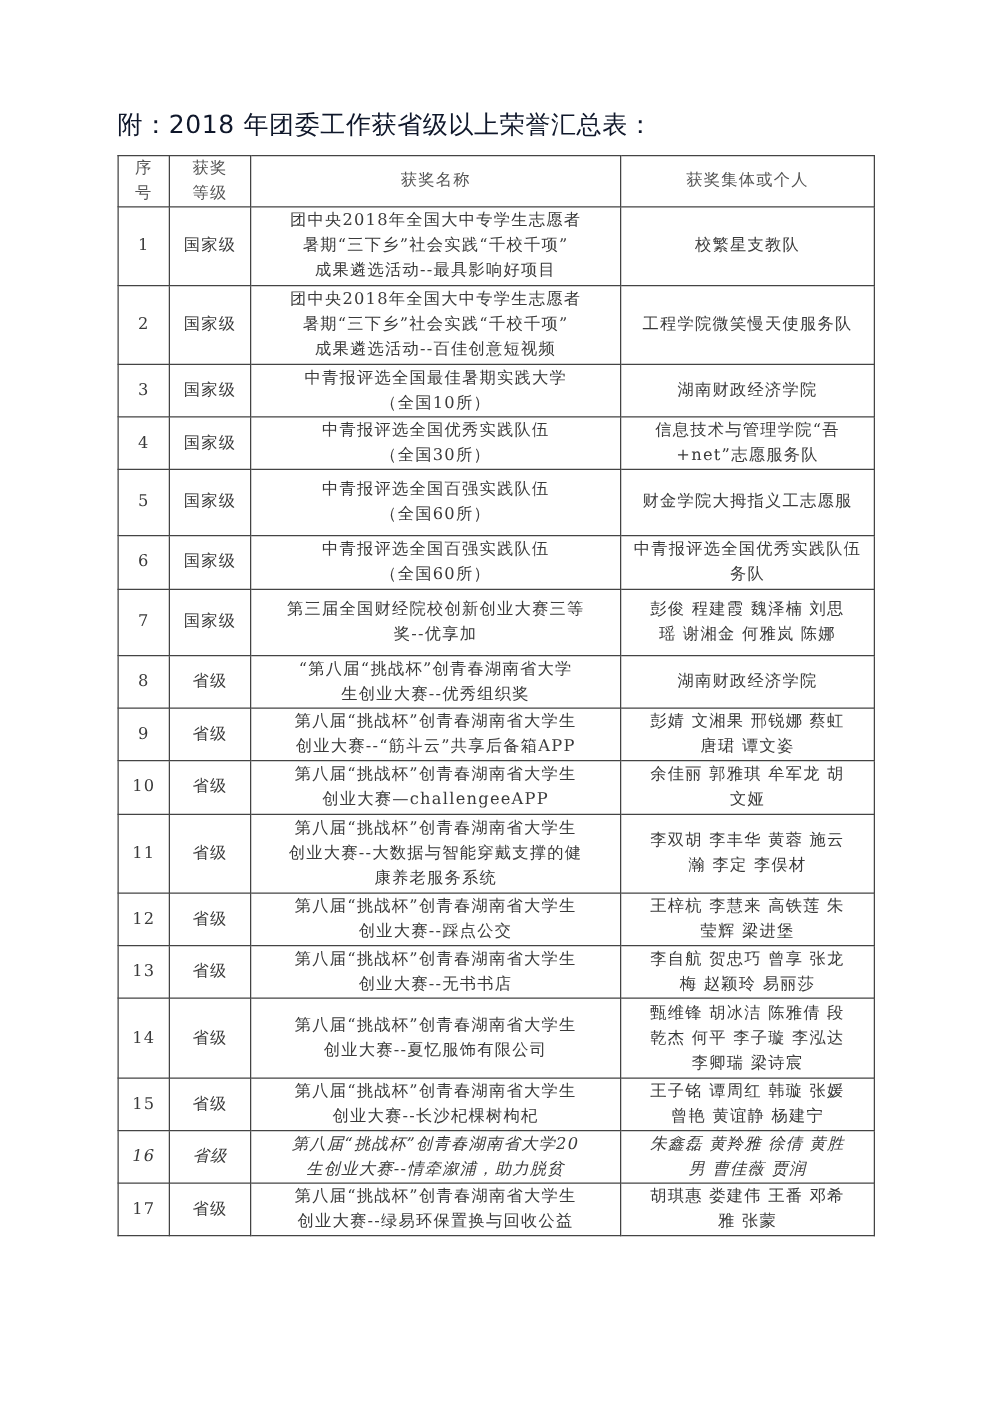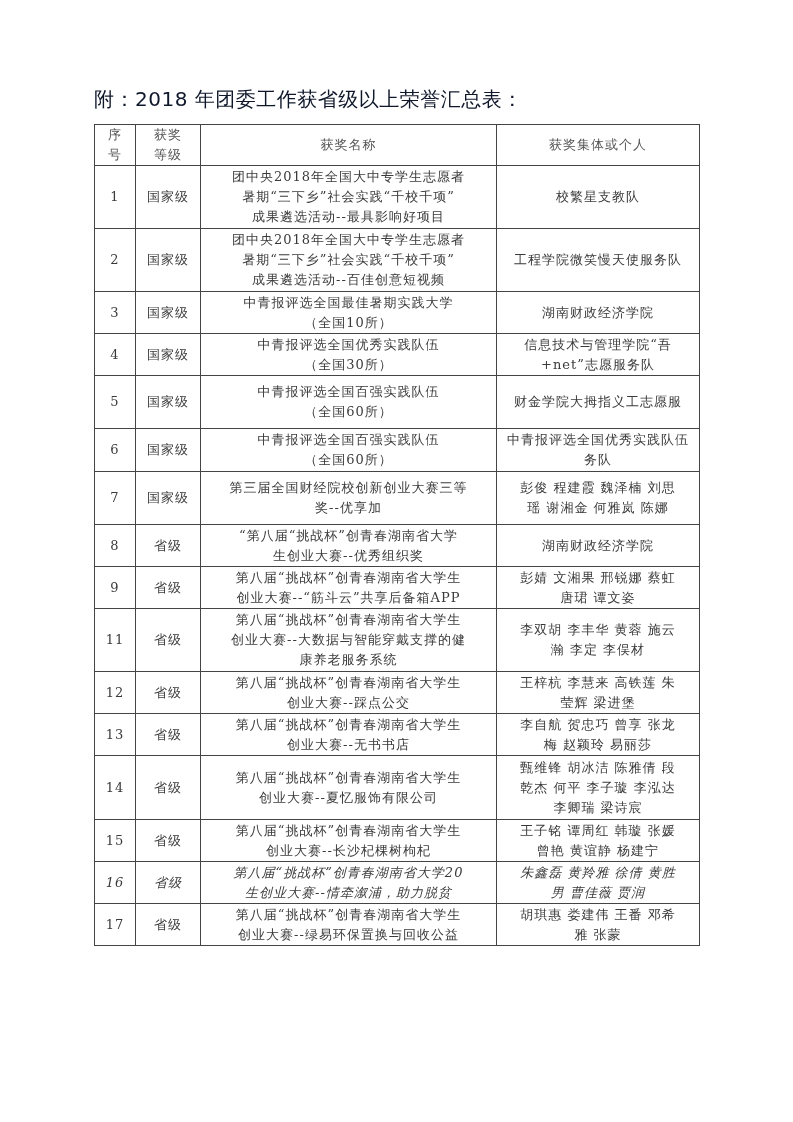--- a/index.html
+++ b/index.html
@@ -107,6 +107,14 @@
         <td class="name-cell">彭婧 文湘果 邢锐娜 蔡虹
 唐珺 谭文姿</td>
       </tr>
+      <tr style="height: 43px;">
+        <td class="name-cell">10</td>
+        <td class="name-cell">省级</td>
+        <td class="name-cell">第八届“挑战杯”创青春湖南省大学生
+创业大赛—challengeeAPP</td>
+        <td class="name-cell">余佳丽 郭雅琪 牟军龙 胡
+文娅</td>
+      </tr>
       <tr style="height: 63px;">
         <td class="name-cell">11</td>
         <td class="name-cell">省级</td>

